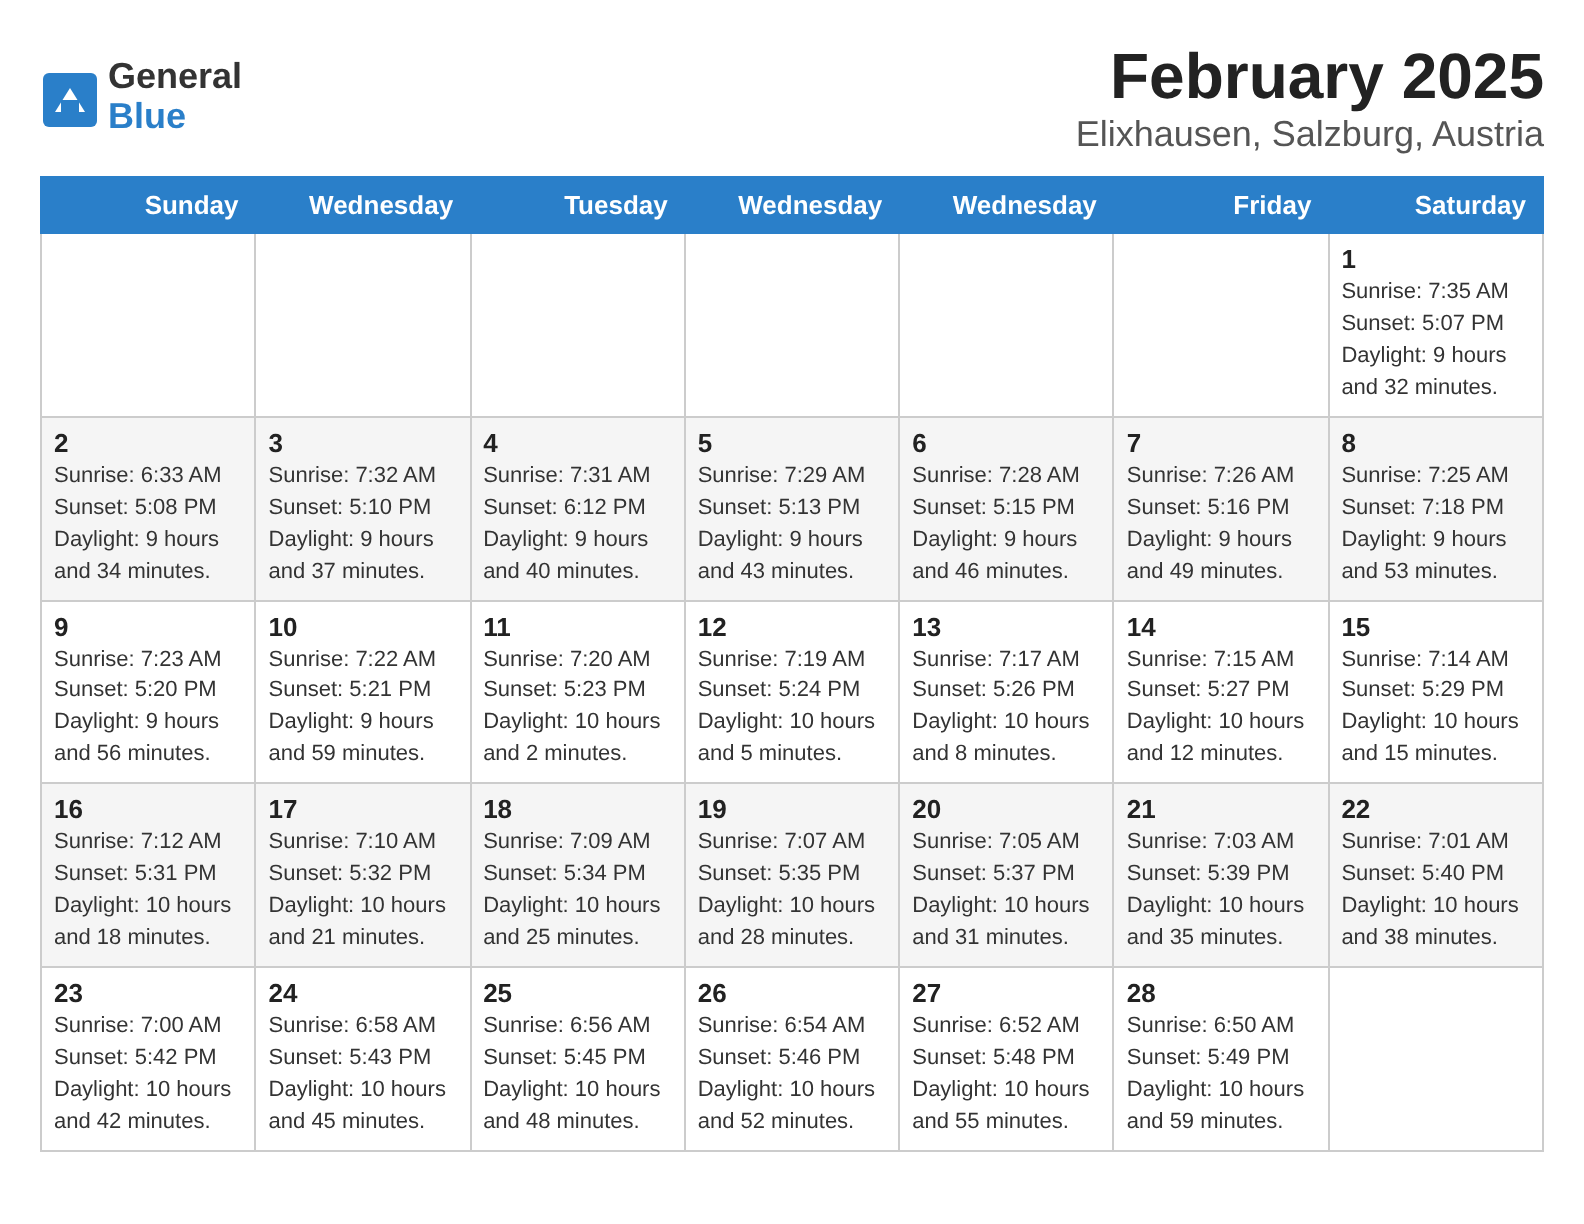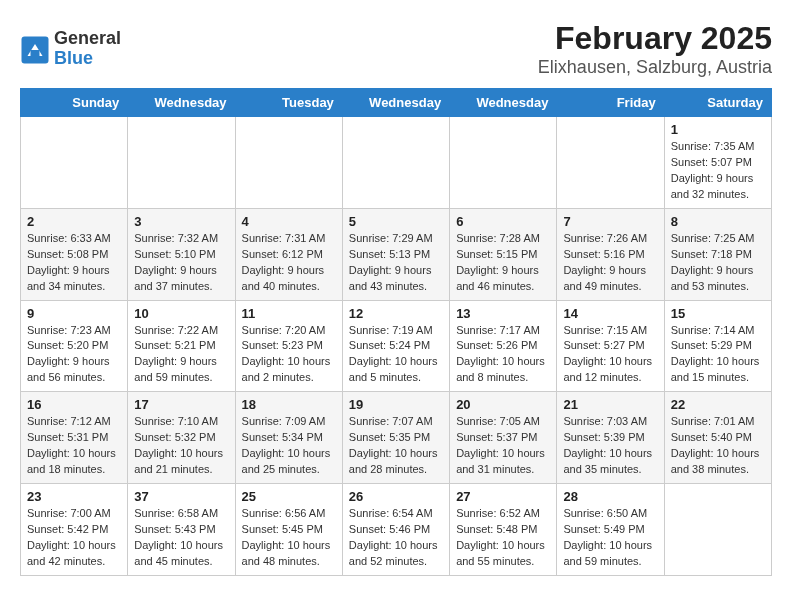--- a/index.html
+++ b/index.html
@@ -277,7 +277,7 @@
 Daylight: 10 hours and 42 minutes.</div>
         </td>
         <td>
-          <div class="day-number">37</div>
+          <div class="day-number">24</div>
           <div class="day-info">Sunrise: 6:58 AM
 Sunset: 5:43 PM
 Daylight: 10 hours and 45 minutes.</div>

